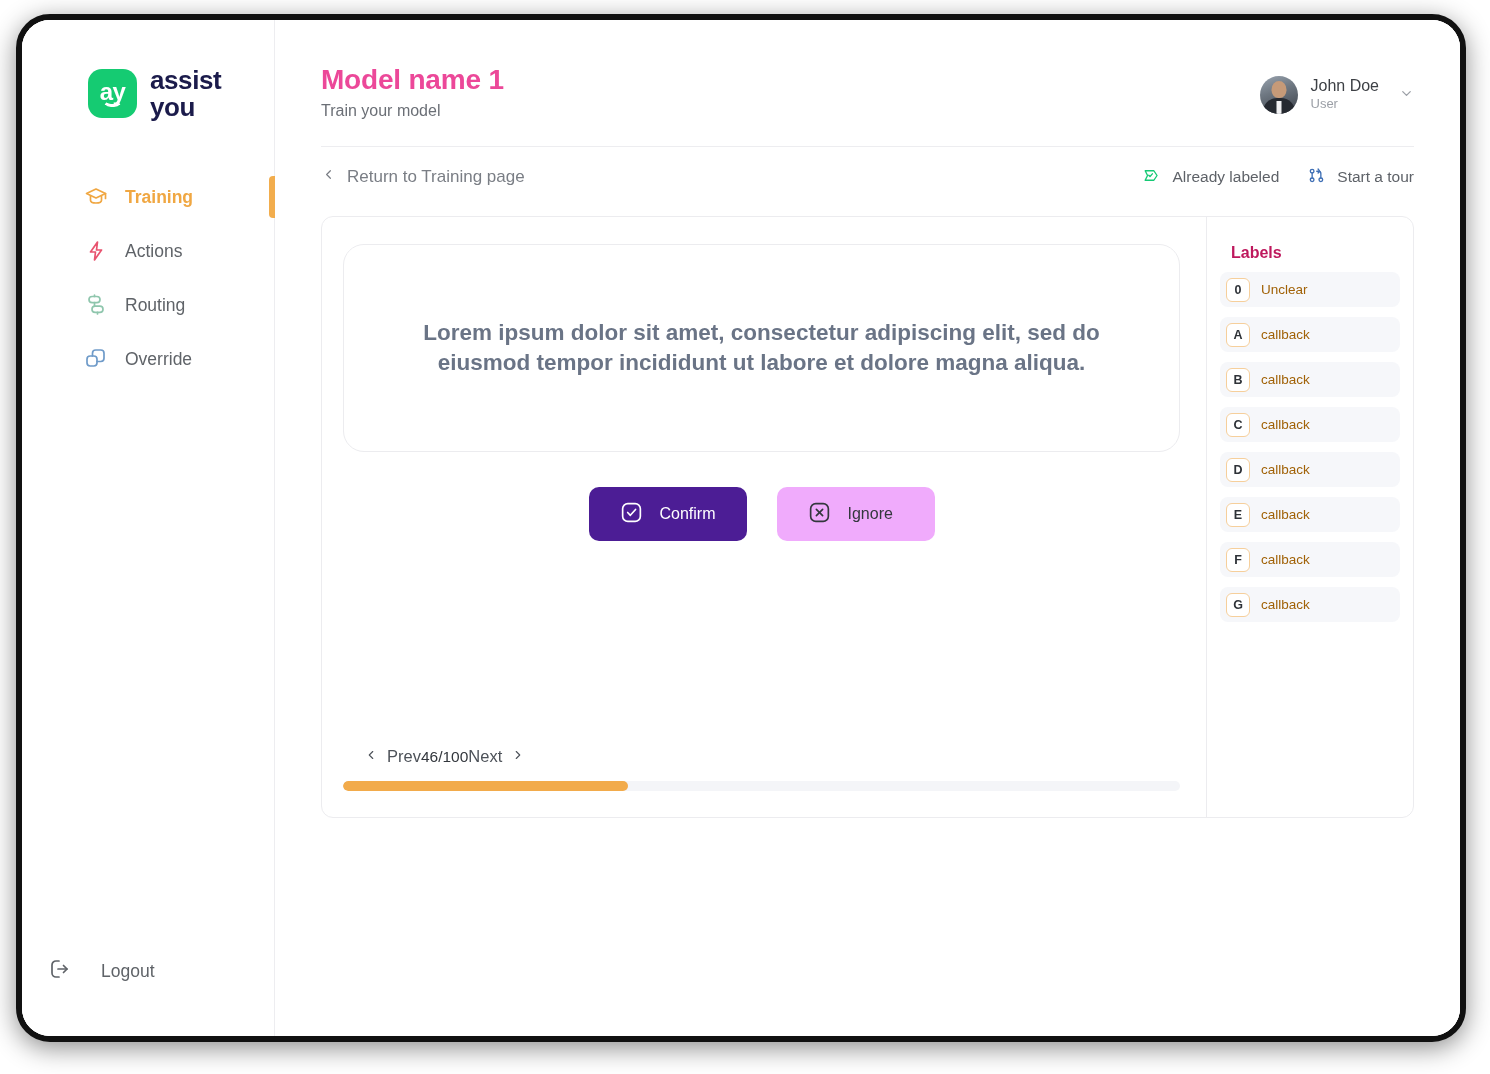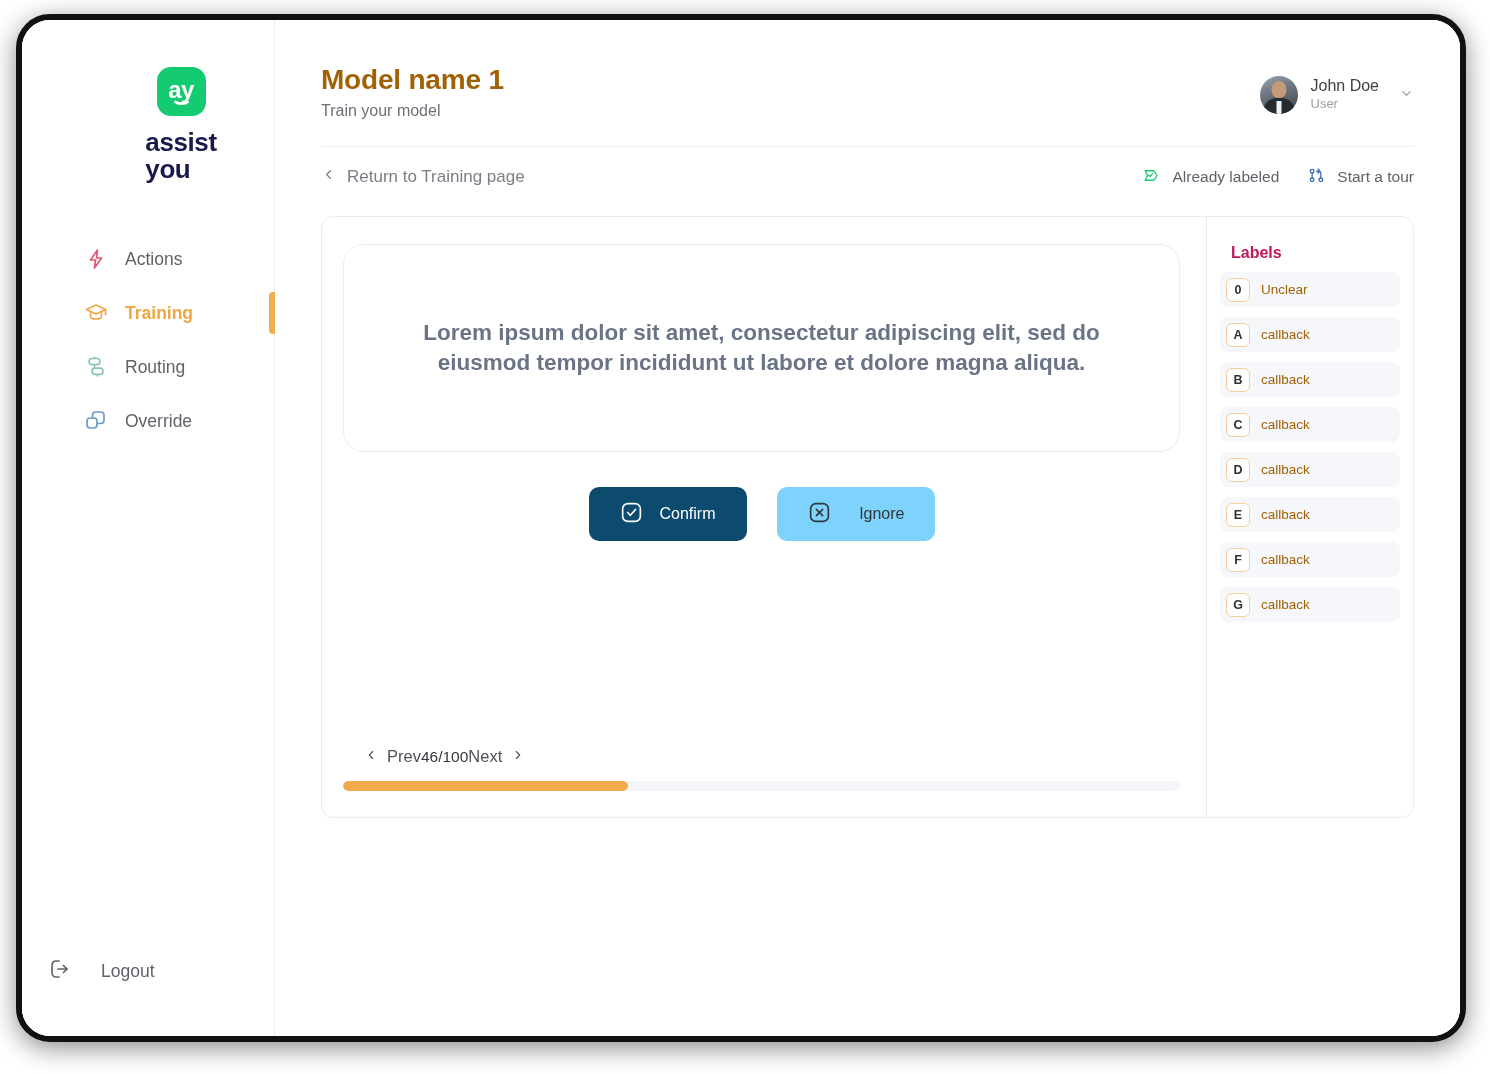--- a/index.html
+++ b/index.html
@@ -47,7 +47,6 @@
     align-items: center;
     gap: 13px;
     padding: 47px 0 0 66px;
-    flex-direction: column;
   }
   .logo-mark {
     width: 49px; height: 49px;

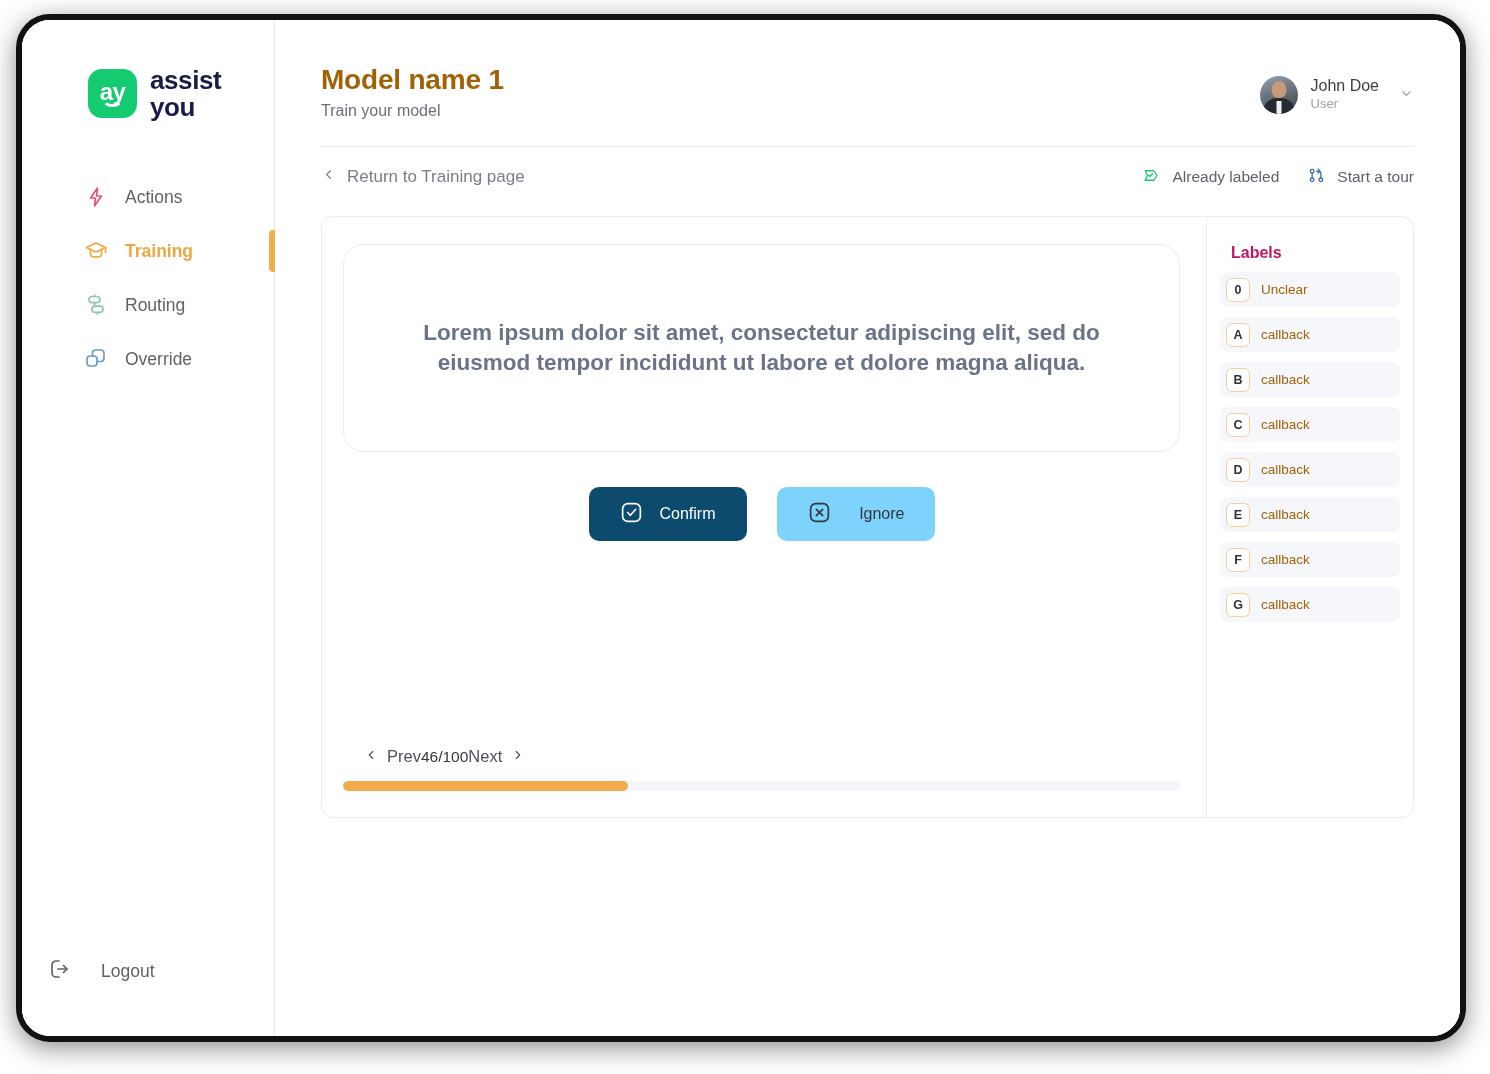--- a/index.html
+++ b/index.html
@@ -134,7 +134,7 @@
     padding-top: 44px;
   }
   .page-title {
-    color: #a16207;
+    color: #ec4899;
     font-size: 28px;
     font-weight: 700;
     letter-spacing: -0.2px;

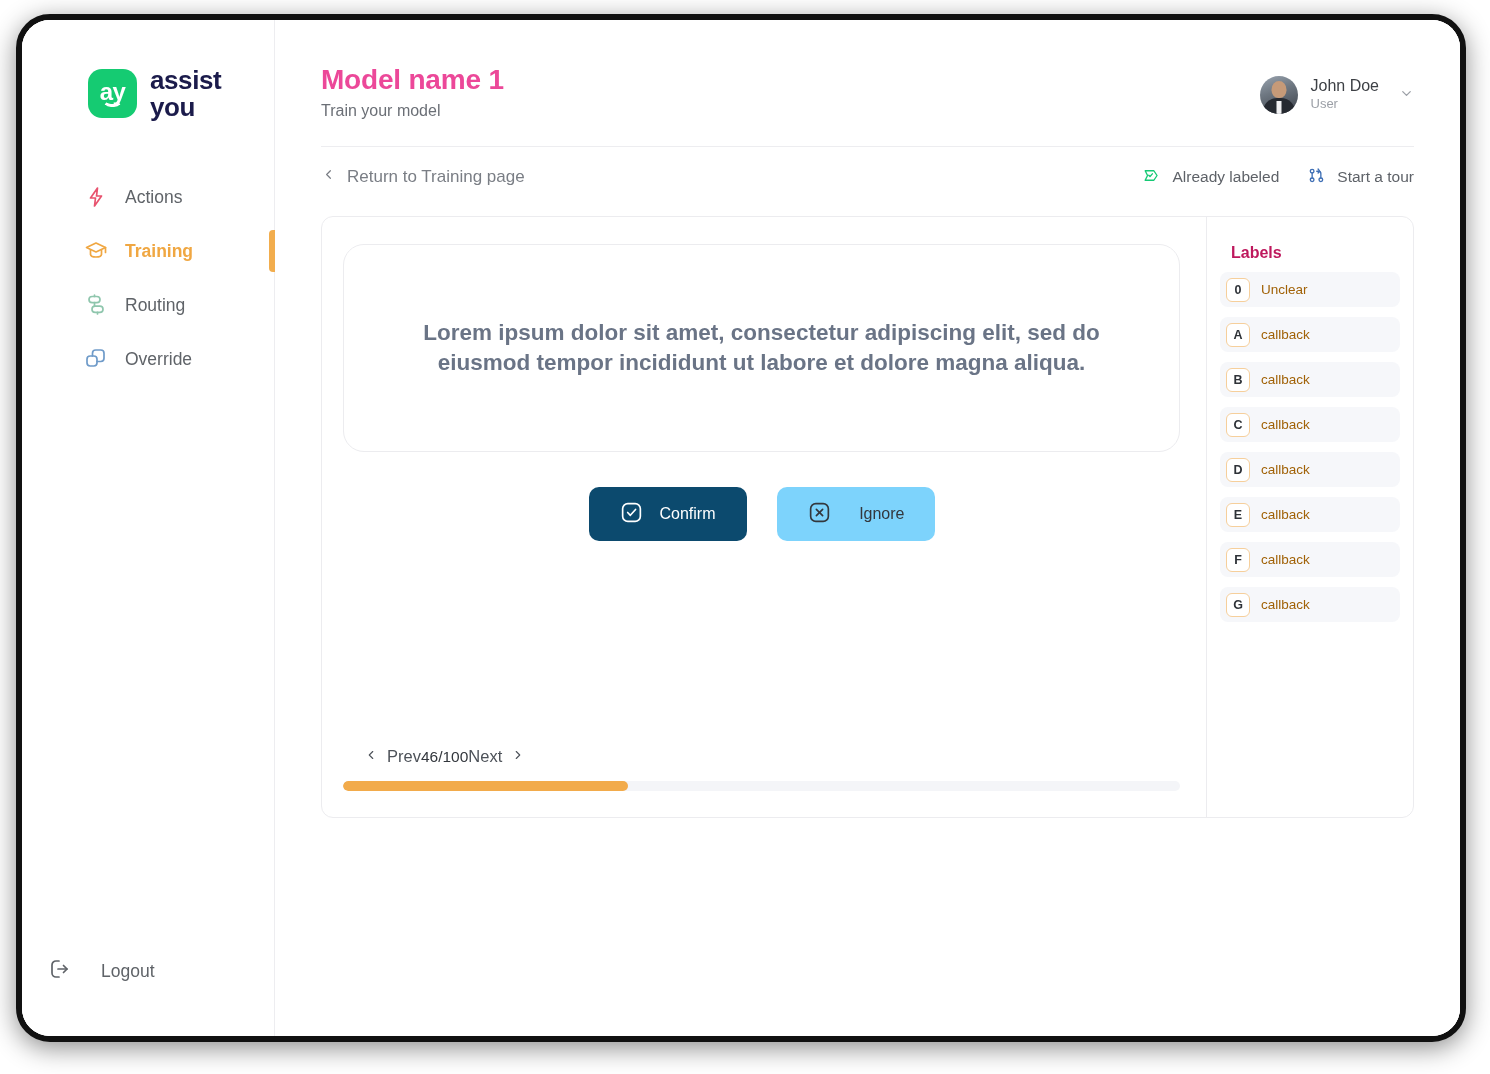--- a/index.html
+++ b/index.html
@@ -319,15 +319,6 @@
         </div>
 
         <nav class="nav">
-          <div class="nav-item">
-            <span class="ico">
-              <svg viewBox="0 0 24 24" width="24" height="24" fill="none" stroke="#e8536f" stroke-width="1.7" stroke-linecap="round" stroke-linejoin="round">
-                <path d="M13.5 3 6.5 13h5l-1 8 7-10h-5l1-8Z"></path>
-              </svg>
-            </span>
-            <span>Actions</span>
-          </div>
-
           <div class="nav-item active">
             <span class="ico">
               <svg viewBox="0 0 24 24" width="24" height="24" fill="none" stroke="#f0a742" stroke-width="1.7" stroke-linecap="round" stroke-linejoin="round">
@@ -338,6 +329,15 @@
             </span>
             <span>Training</span>
             <span class="active-bar"></span>
+          </div>
+
+          <div class="nav-item">
+            <span class="ico">
+              <svg viewBox="0 0 24 24" width="24" height="24" fill="none" stroke="#e8536f" stroke-width="1.7" stroke-linecap="round" stroke-linejoin="round">
+                <path d="M13.5 3 6.5 13h5l-1 8 7-10h-5l1-8Z"></path>
+              </svg>
+            </span>
+            <span>Actions</span>
           </div>
 
           <div class="nav-item">

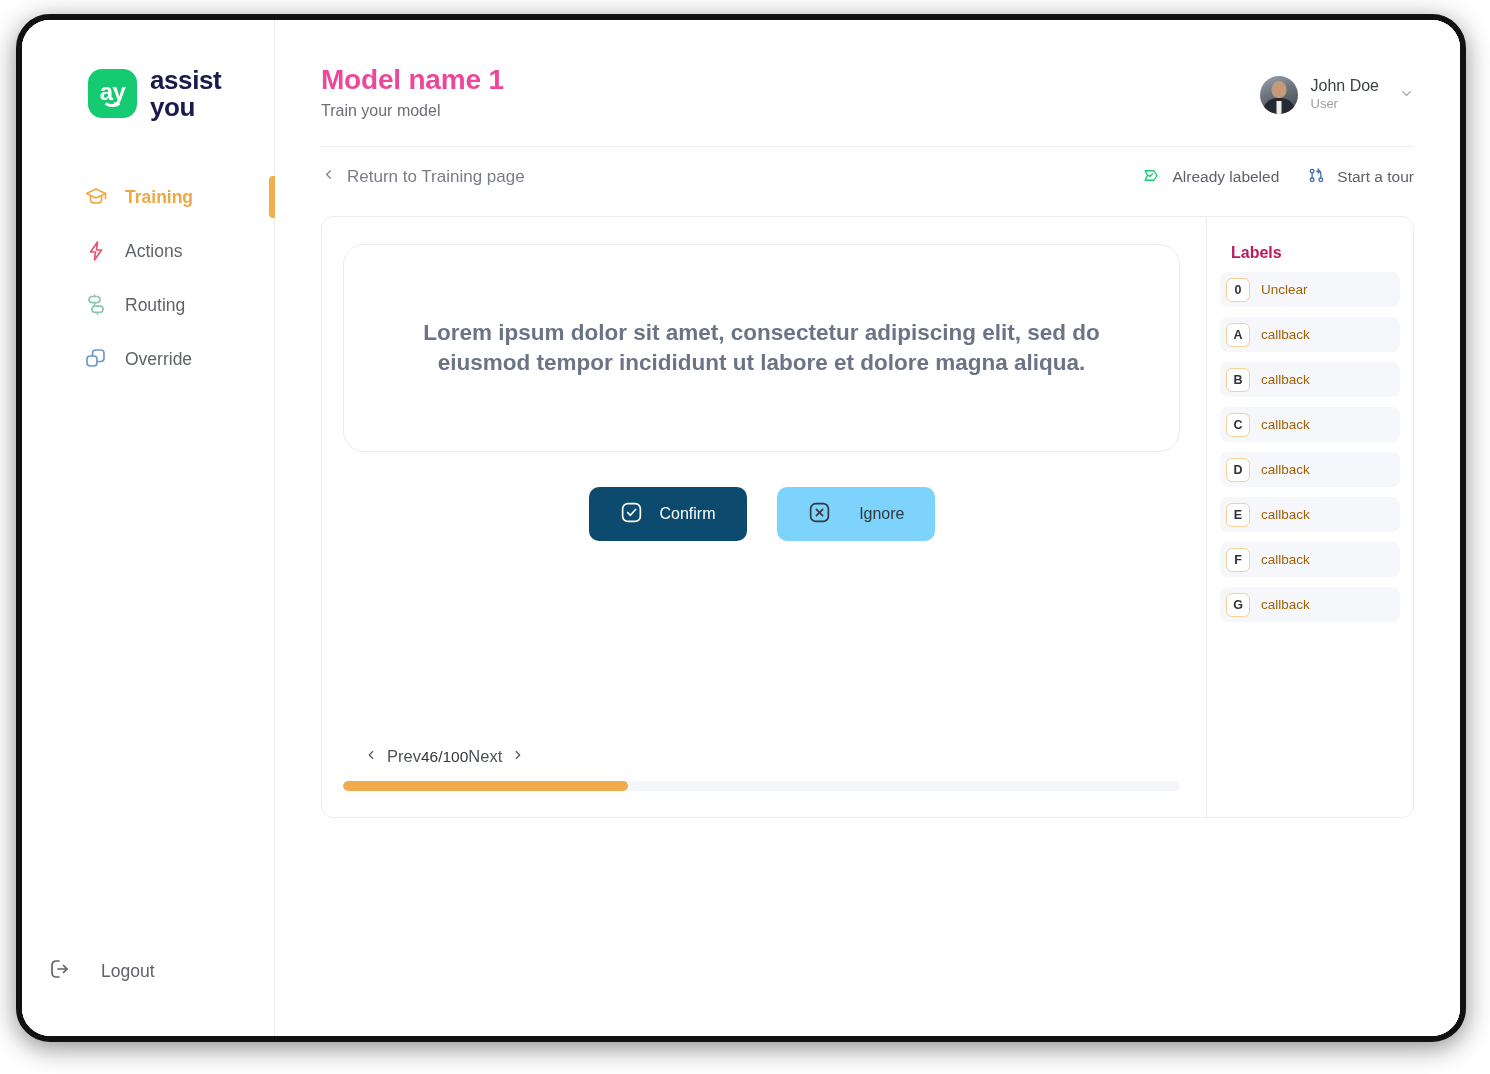--- a/index.html
+++ b/index.html
@@ -244,7 +244,7 @@
     font-size: 16px; cursor: pointer;
     font-family: "Liberation Sans", sans-serif;
   }
-  .btn-confirm { background: #0c4a6e; color: #ffffff; min-width: 158px; }
+  .btn-confirm { background: #4c1d95; color: #ffffff; min-width: 158px; }
   .btn-ignore { background: #7dd3fc; color: #33373d; min-width: 158px; justify-content: space-between; }
 
   .pager {

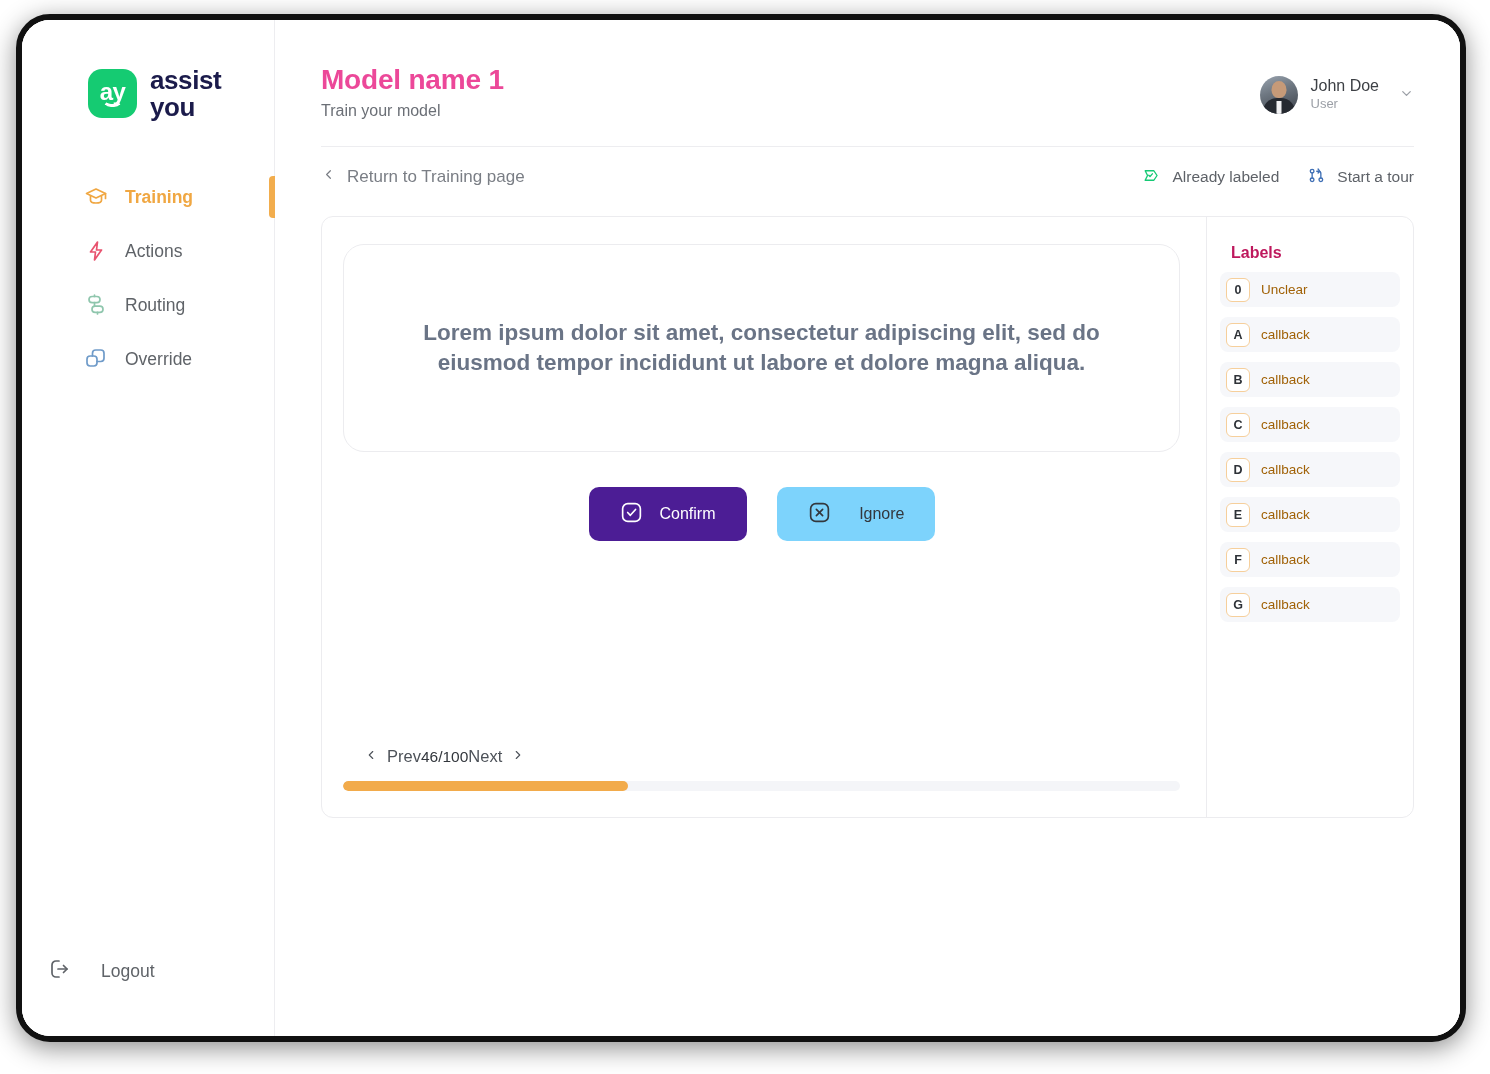--- a/index.html
+++ b/index.html
@@ -245,7 +245,7 @@
     font-family: "Liberation Sans", sans-serif;
   }
   .btn-confirm { background: #4c1d95; color: #ffffff; min-width: 158px; }
-  .btn-ignore { background: #7dd3fc; color: #33373d; min-width: 158px; justify-content: space-between; }
+  .btn-ignore { background: #f0abfc; color: #33373d; min-width: 158px; }
 
   .pager {
     position: absolute;

